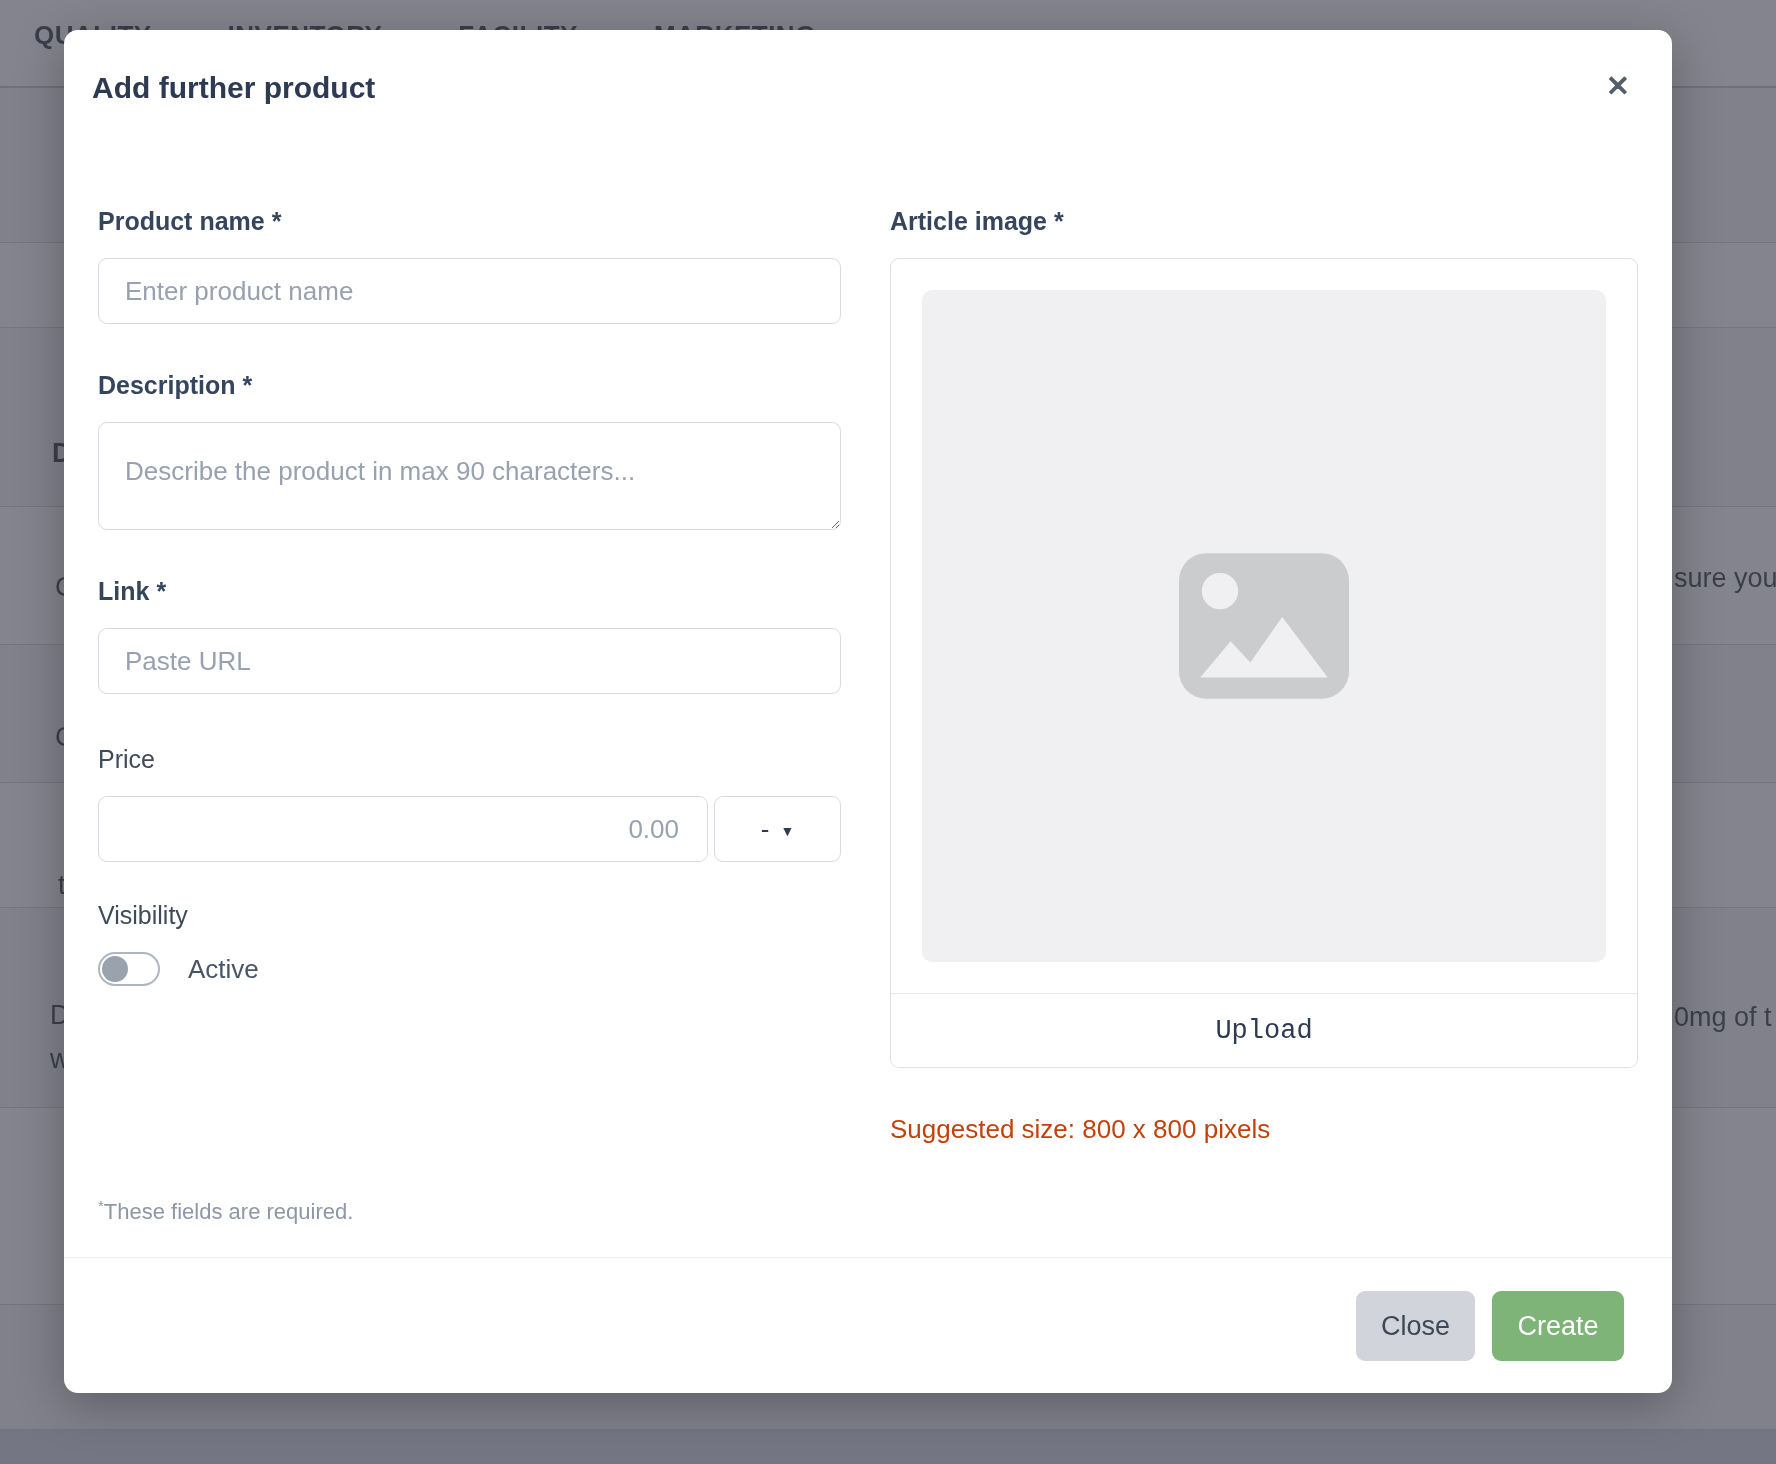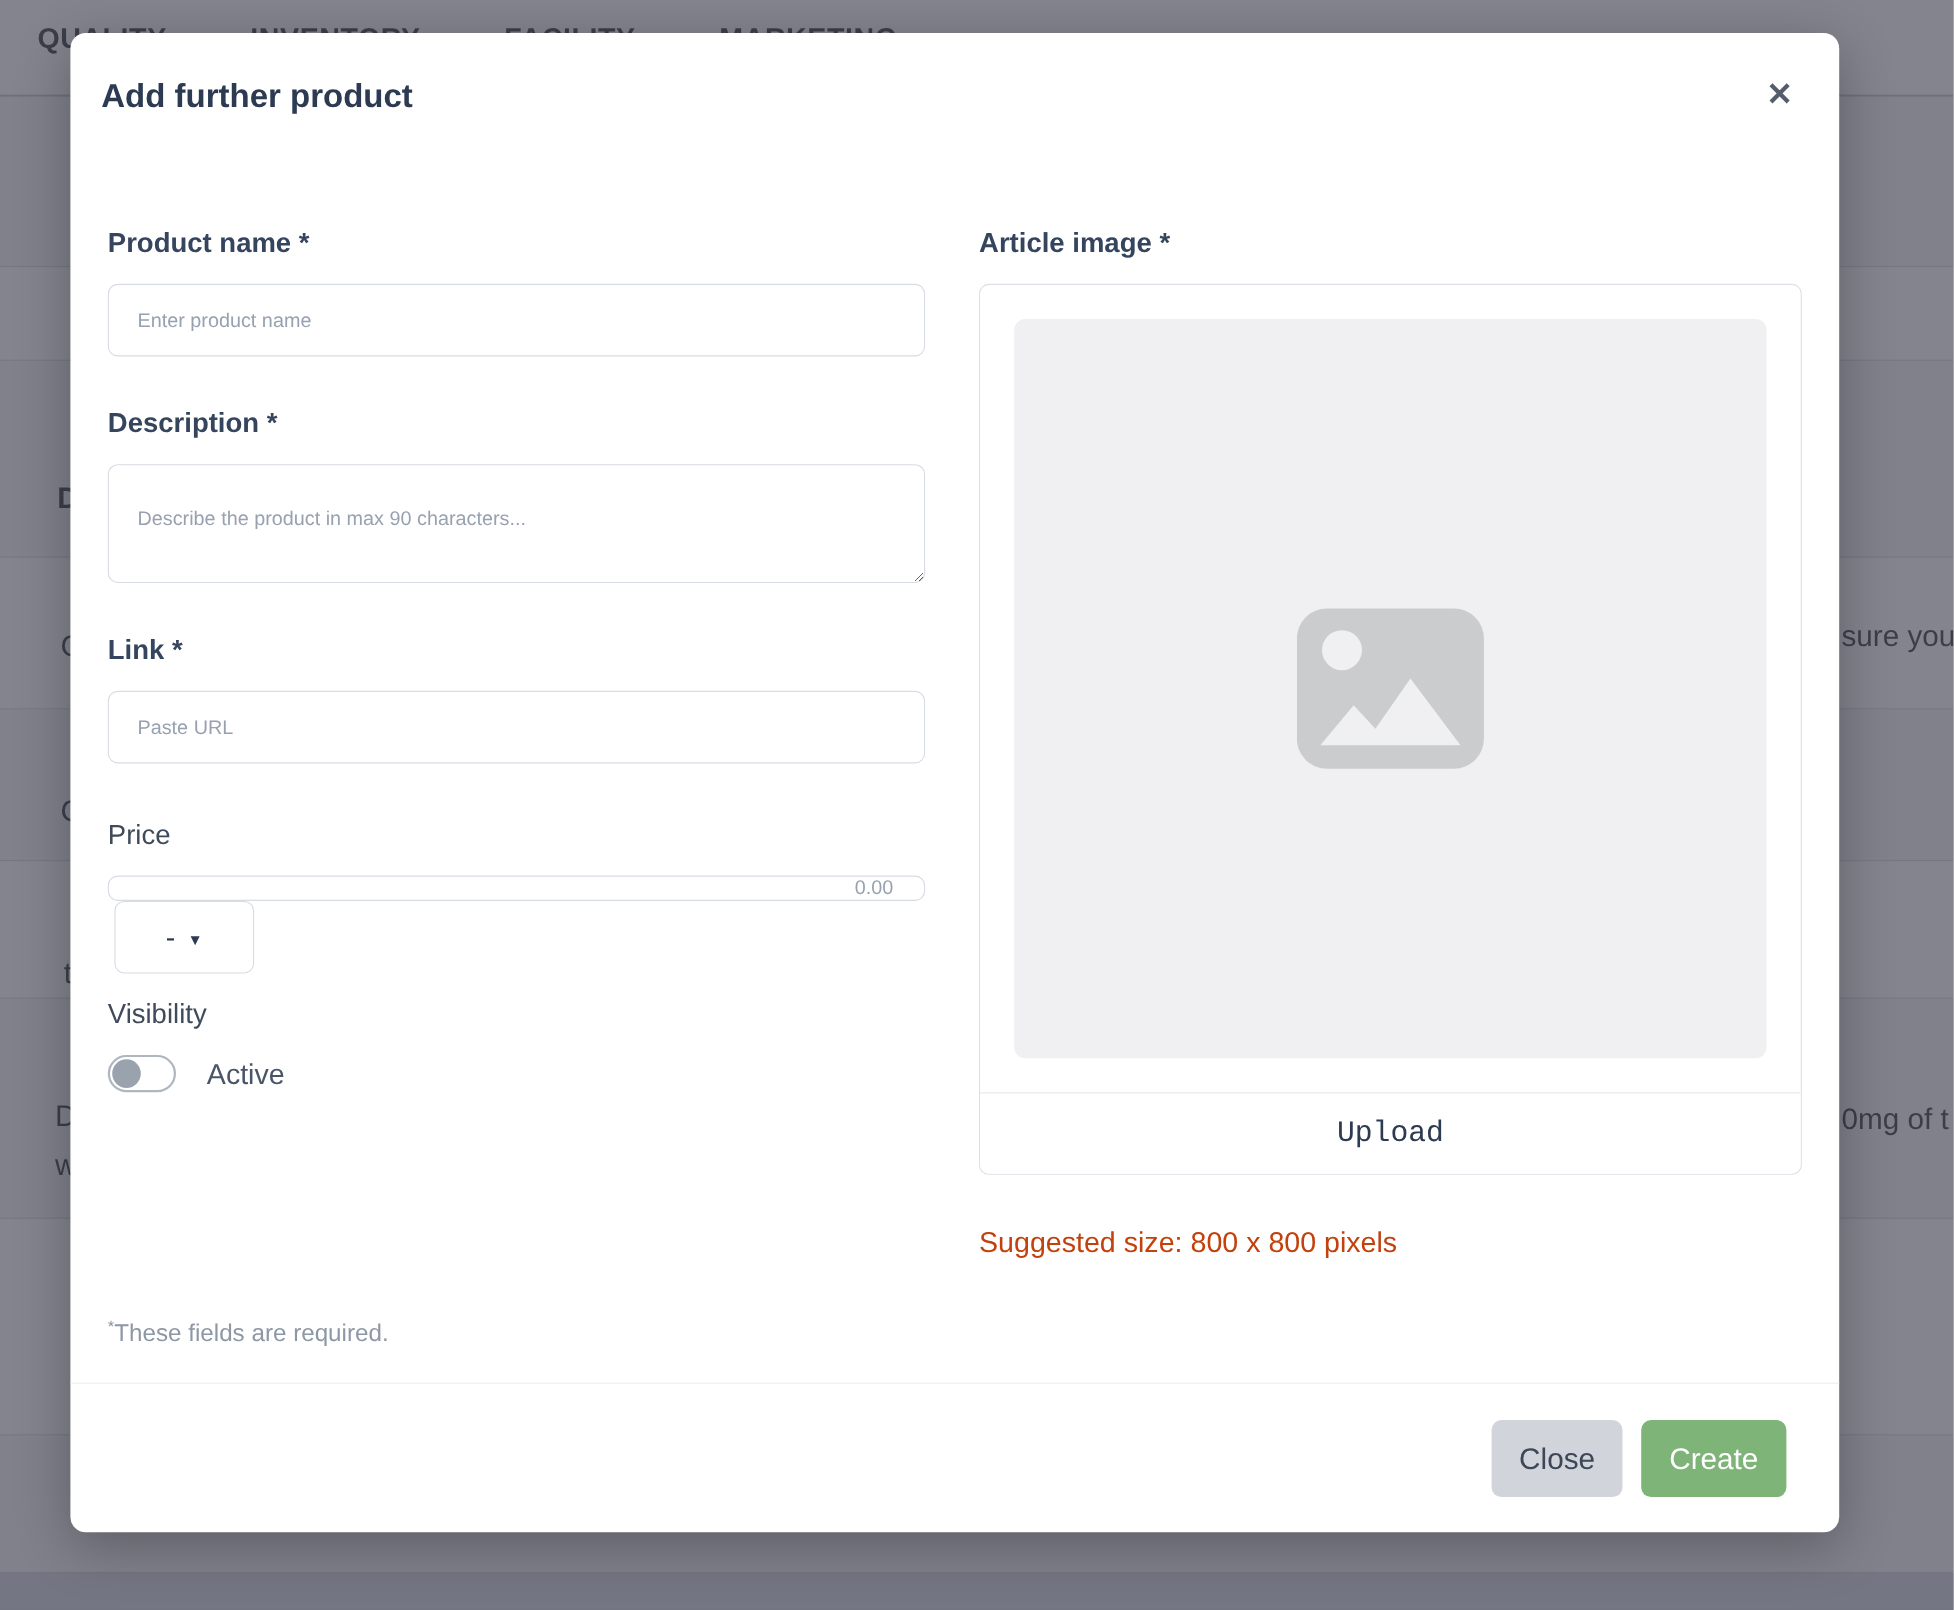--- a/index.html
+++ b/index.html
@@ -62,7 +62,7 @@
 
   .text-input, .text-area {
     width:100%; border:1px solid #d7dbe2; border-radius:9px; background:#fff;
-    font-family:"Liberation Sans", sans-serif; font-size:18px; color:#000000;
+    font-family:"Liberation Sans", sans-serif; font-size:26px; color:#000000;
     padding:0 26px; outline:none;
   }
   .text-input { height:66px; }

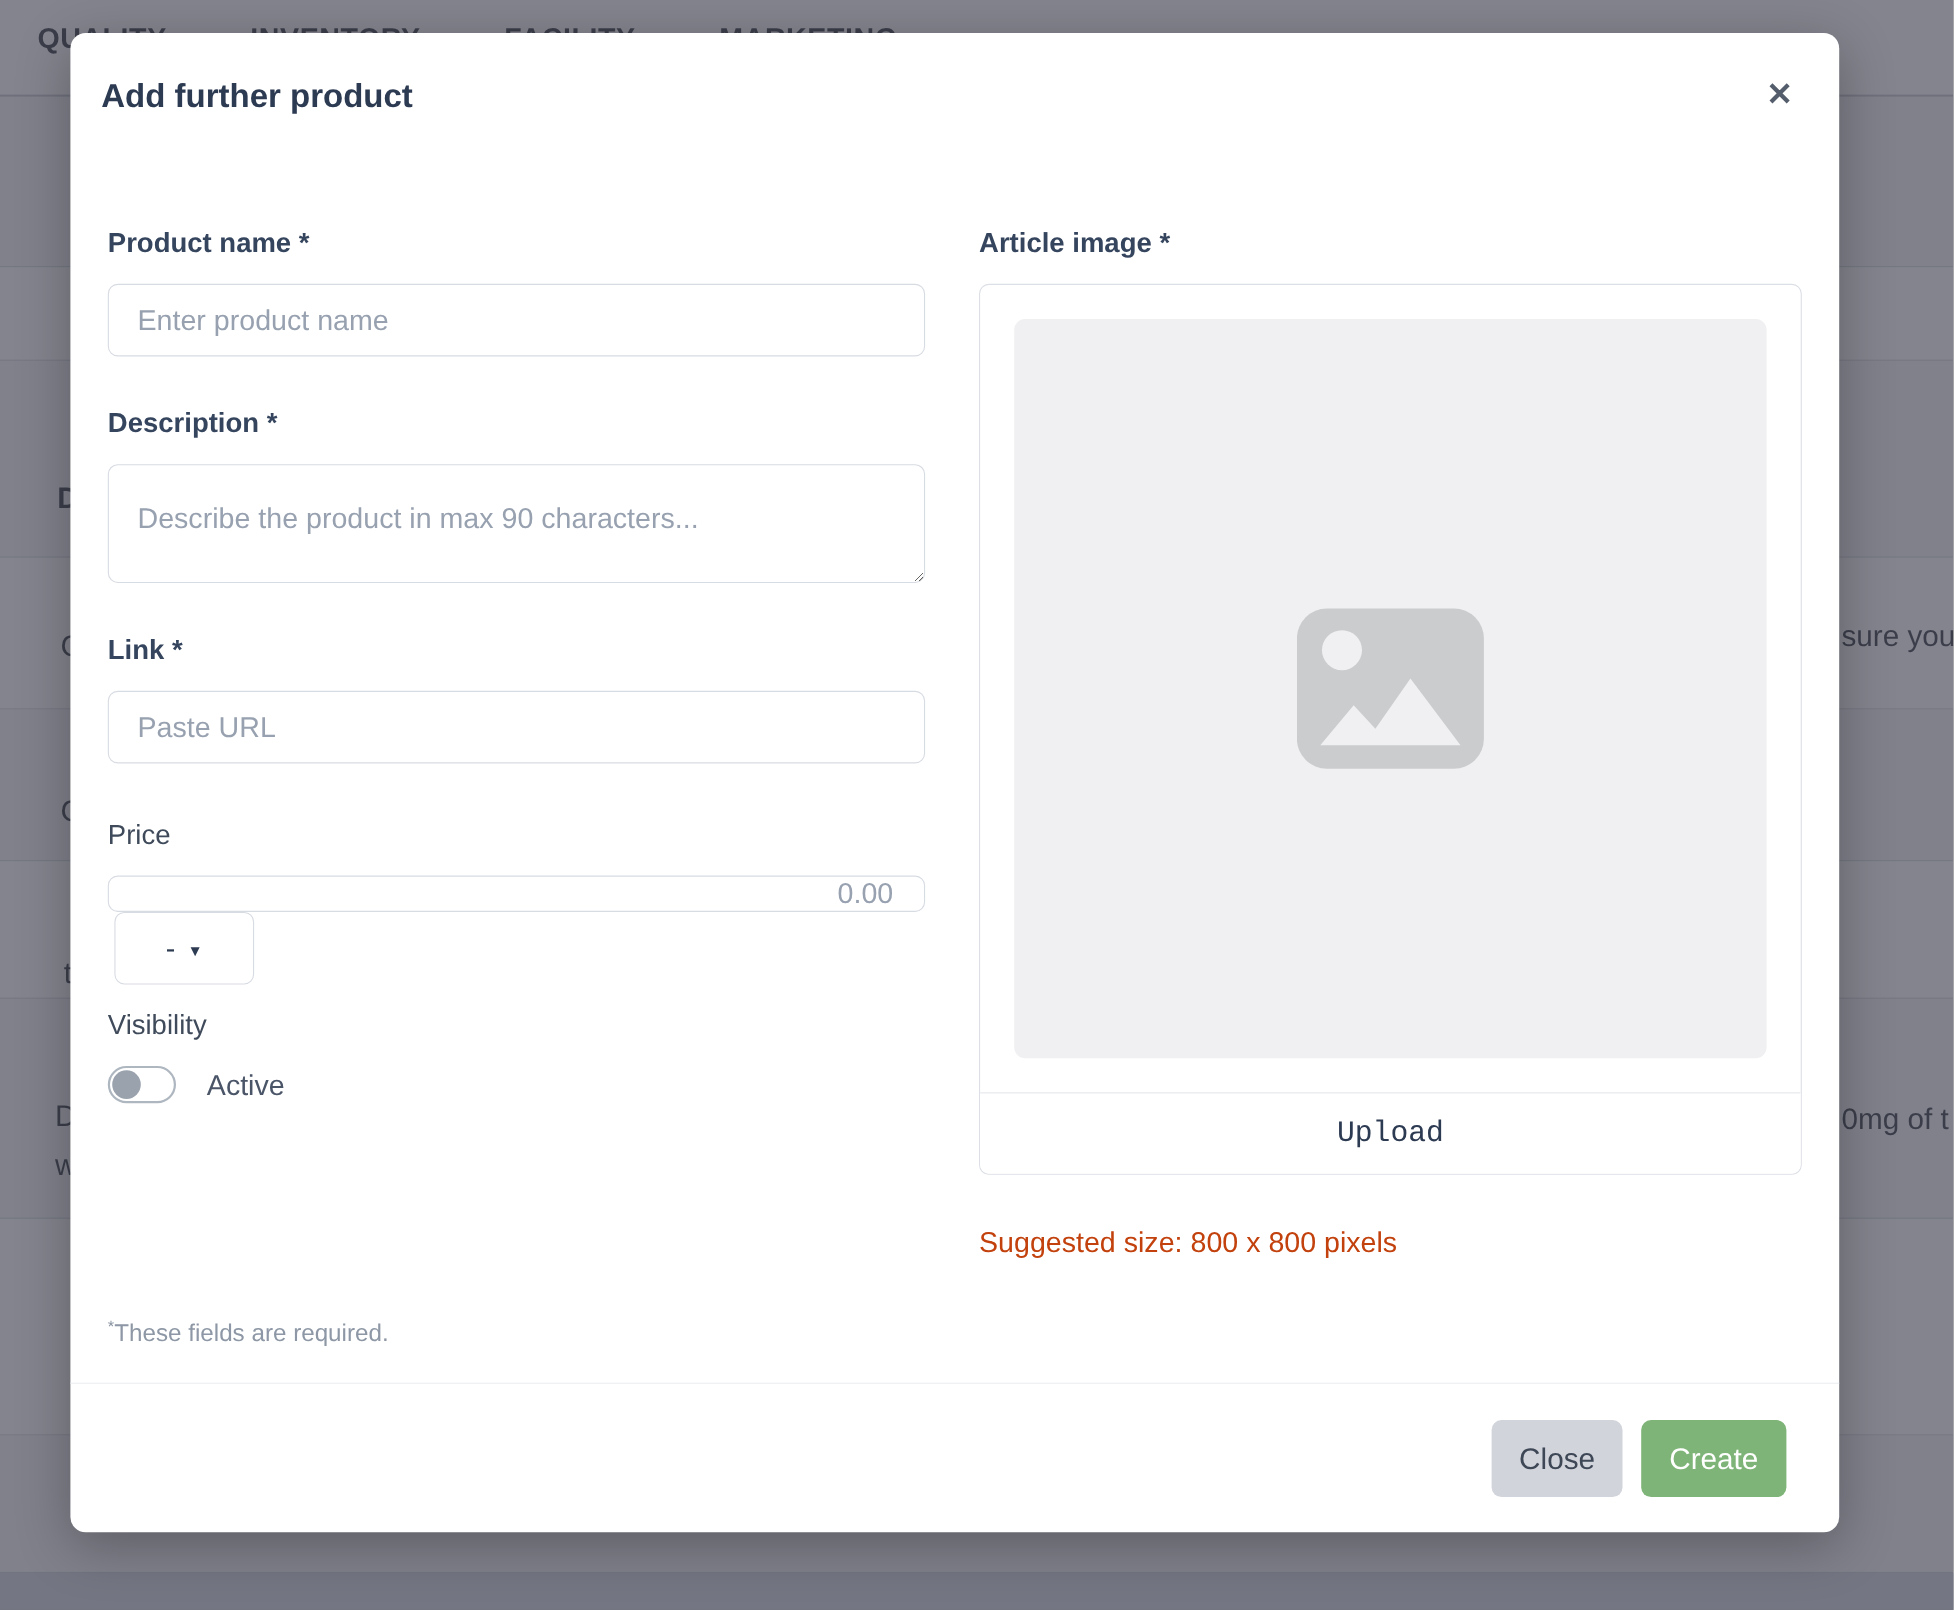--- a/index.html
+++ b/index.html
@@ -70,7 +70,7 @@
   .text-area { height:108px; padding:32px 26px; resize:both; line-height:32px; }
   .mb46 { margin-bottom:46px; } .mb50 { margin-bottom:50px; }
 
-  .price-row { display:flex; margin-bottom:22px;flex-direction:column; }
+  .price-row { display:flex; margin-bottom:38px; }
   .price-input { flex:1; text-align:right; padding-right:28px; }
   .currency-btn {
     width:127px; height:66px; margin-left:6px; border:1px solid #d7dbe2;

